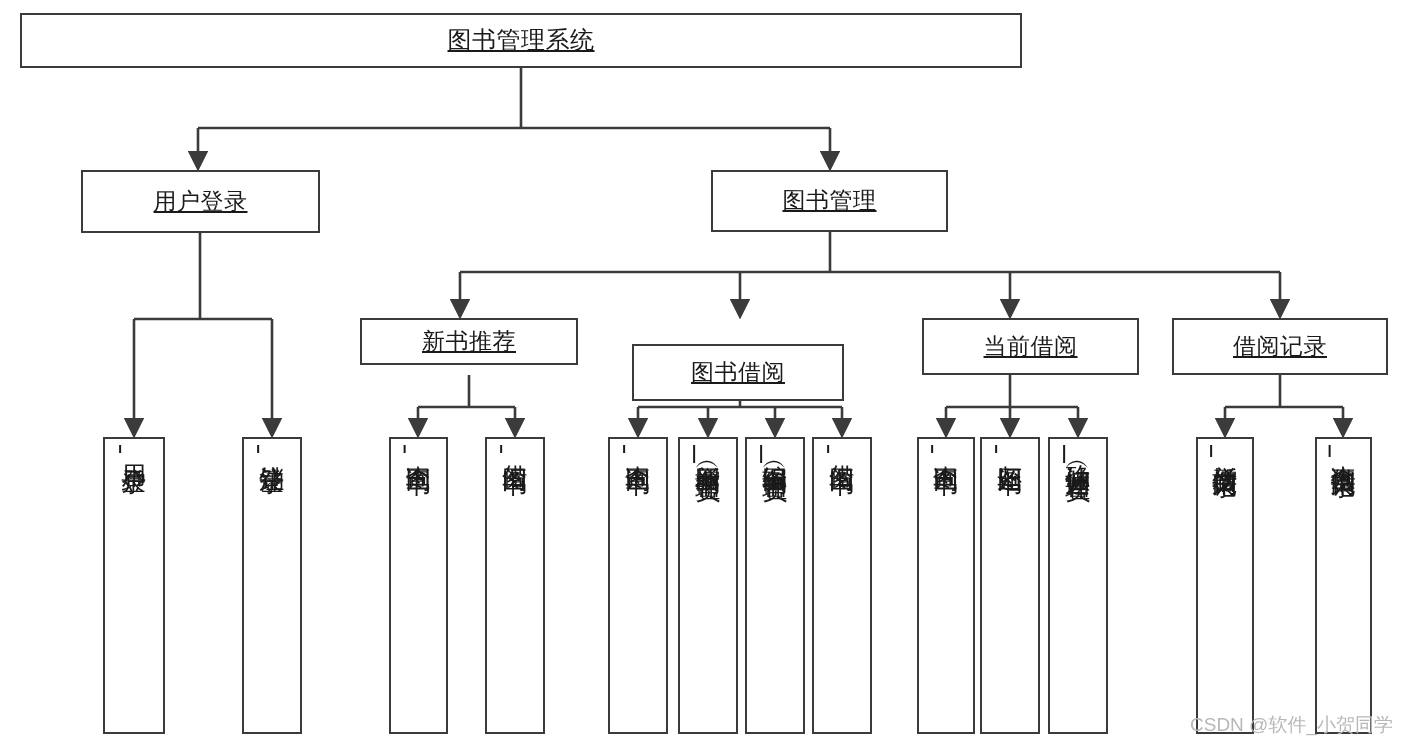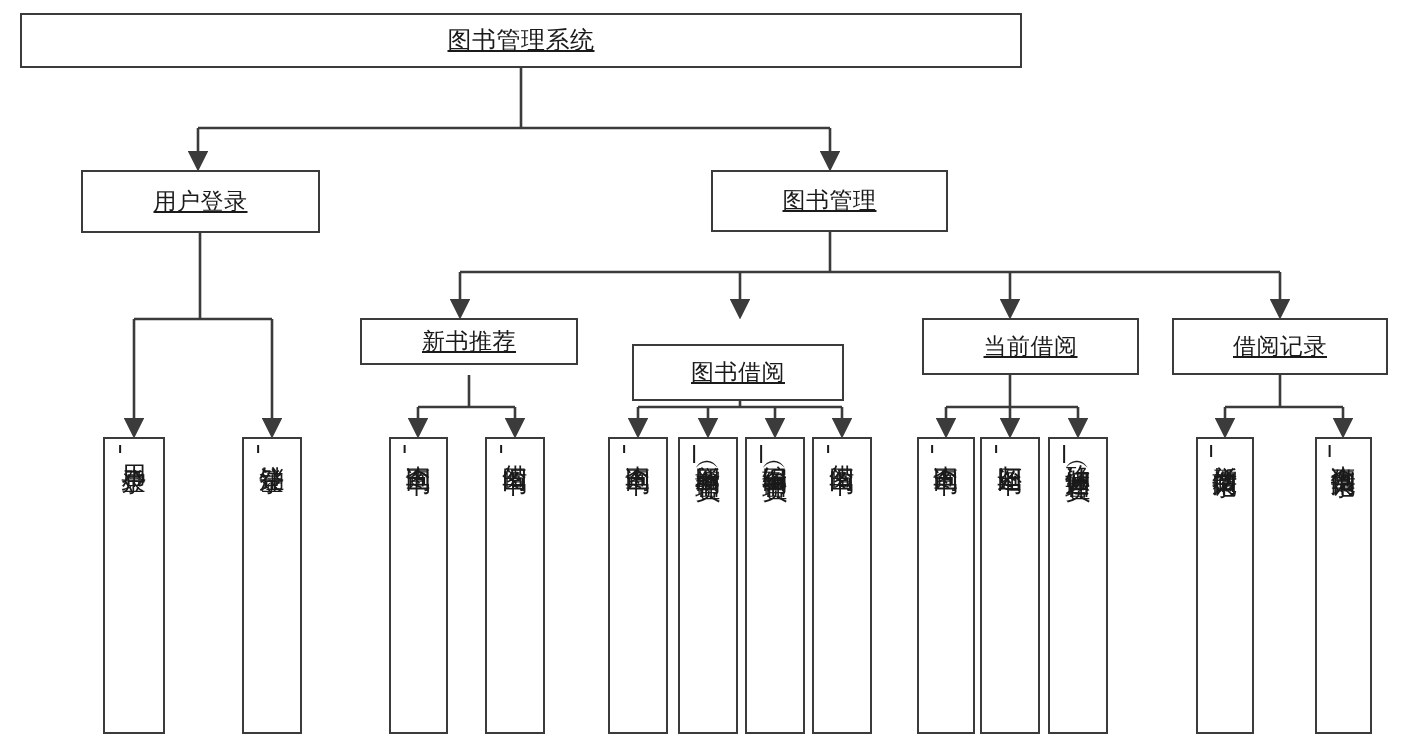--- a/index.html
+++ b/index.html
@@ -193,6 +193,7 @@
       </div>
     </div>
 
+  <div id="watermark">CSDN @软件_小贺同学</div>
 </div>
 
 </body></html>

